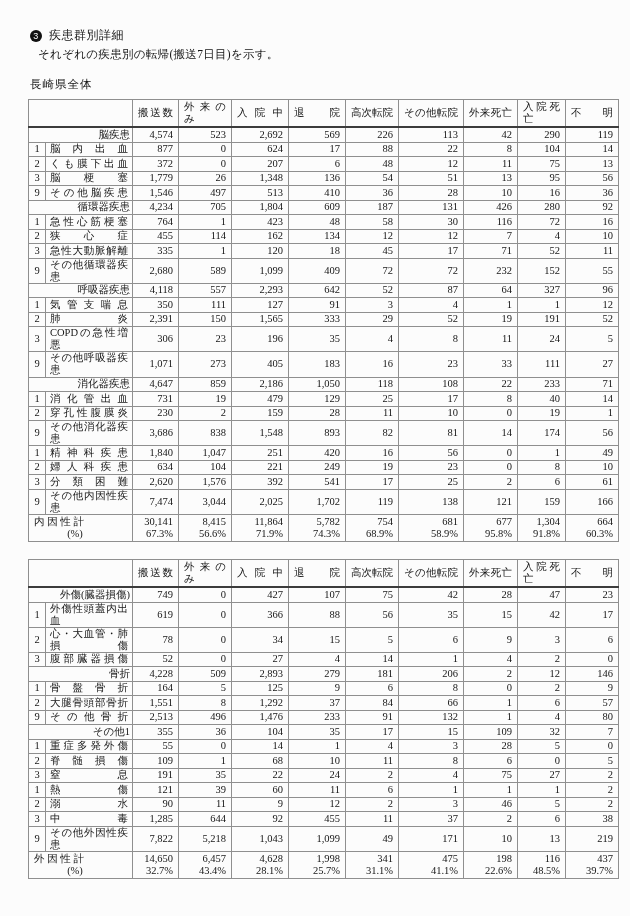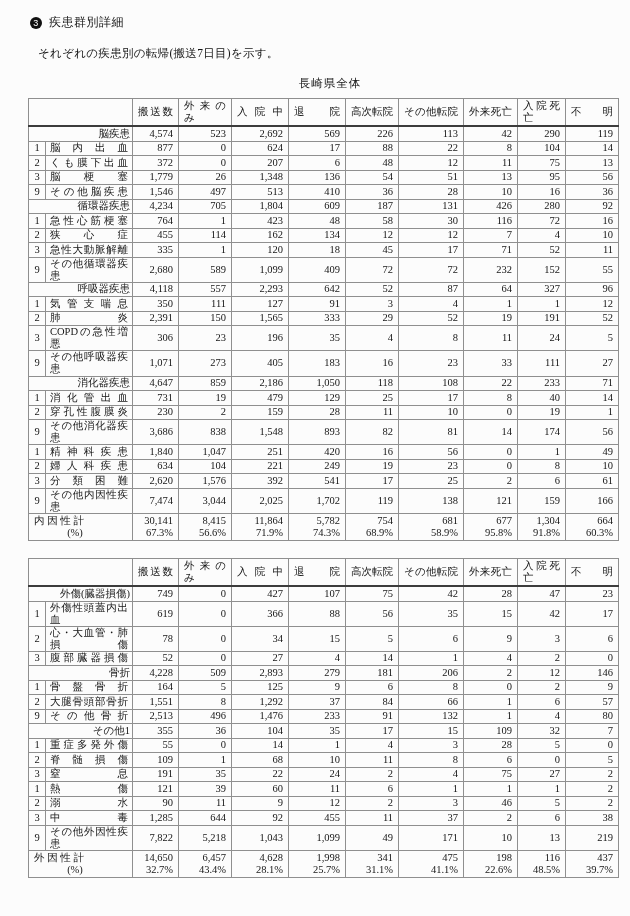--- a/index.html
+++ b/index.html
@@ -8,7 +8,7 @@
     background:#fcfcfc;color:#161616;
     font-family:"Liberation Serif","DejaVu Serif",serif;
   }
-  .heading{margin:14px 0 0 30px;font-size:12px;letter-spacing:.5px;}
+  .heading{margin:27px 0 0 30px;font-size:12px;letter-spacing:.5px;}
   .marker{
     display:inline-block;width:12px;height:12px;border-radius:50%;
     background:#111;color:#fff;font-size:9px;line-height:12px;

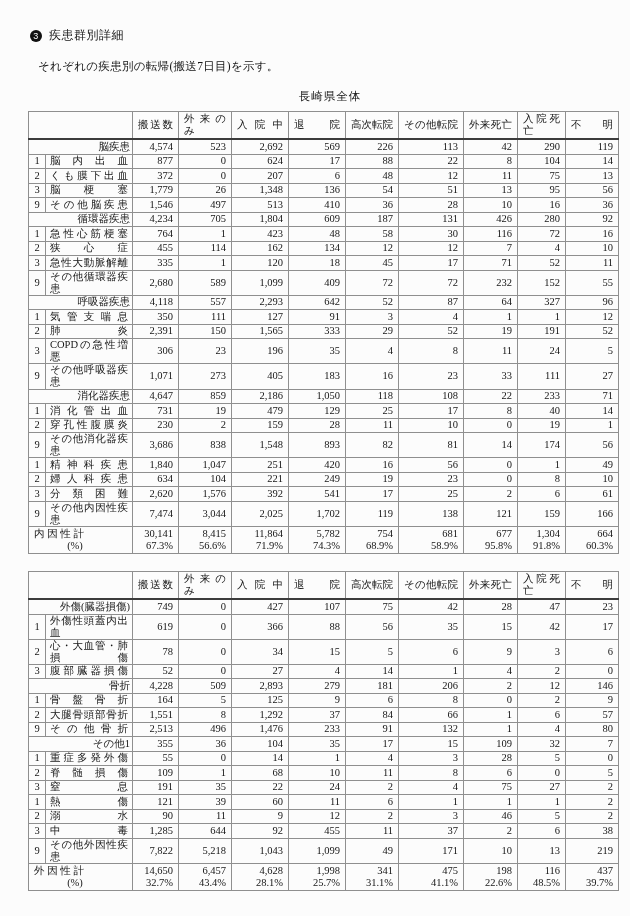--- a/index.html
+++ b/index.html
@@ -15,7 +15,7 @@
     text-align:center;vertical-align:0px;margin-right:7px;
     font-family:"Liberation Sans","DejaVu Sans",sans-serif;
   }
-  .subtitle{margin:15px 0 0 38px;font-size:11.5px;letter-spacing:.3px;}
+  .subtitle{margin:3px 0 0 38px;font-size:11.5px;letter-spacing:.3px;}
   .area{margin:15px 0 7px 30px;font-size:11.5px;letter-spacing:1px;text-align:center;}
 
   table{

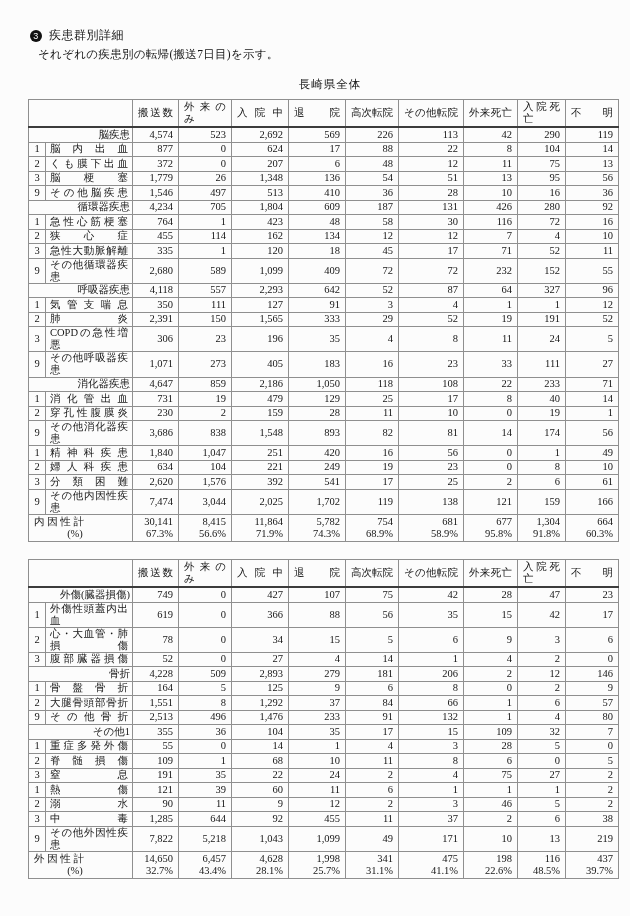--- a/index.html
+++ b/index.html
@@ -16,7 +16,7 @@
     font-family:"Liberation Sans","DejaVu Sans",sans-serif;
   }
   .subtitle{margin:3px 0 0 38px;font-size:11.5px;letter-spacing:.3px;}
-  .area{margin:15px 0 7px 30px;font-size:11.5px;letter-spacing:1px;text-align:center;}
+  .area{margin:15px 0 7px 30px;font-size:11.5px;letter-spacing:1px;}
 
   table{
     border-collapse:collapse;table-layout:fixed;

